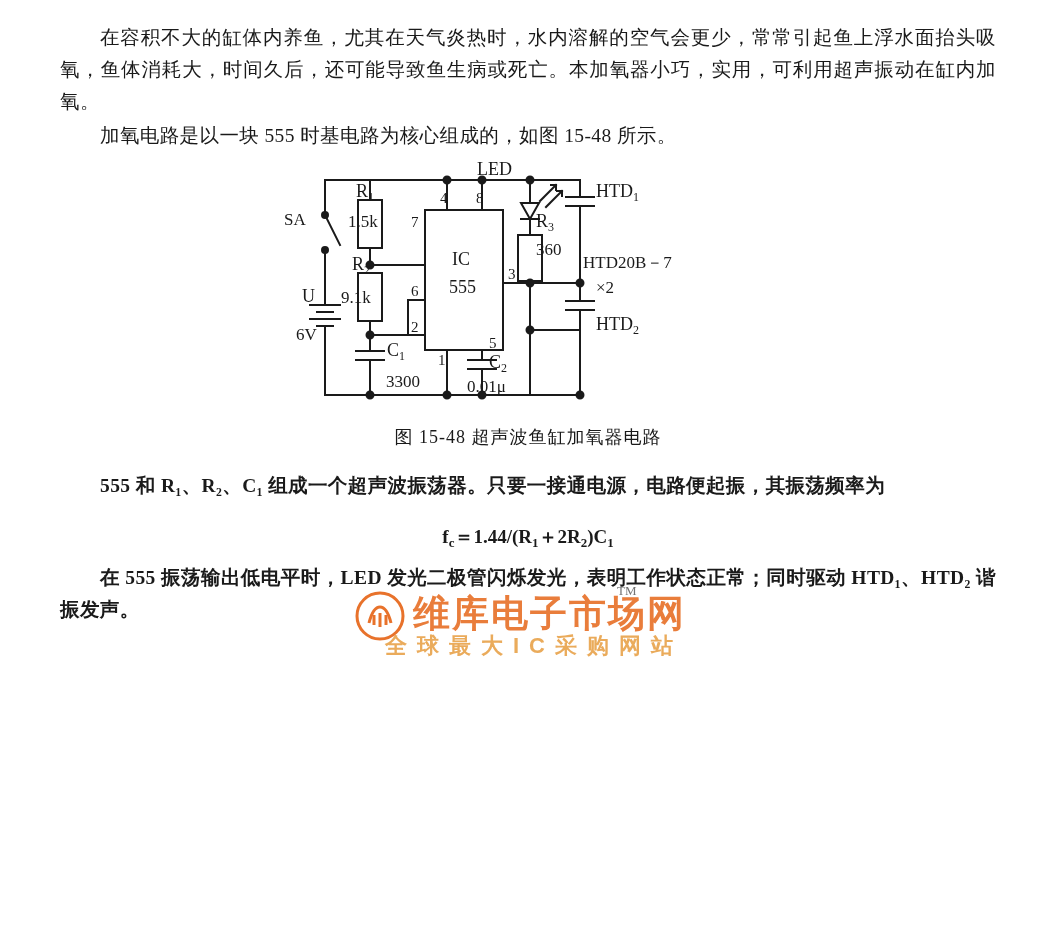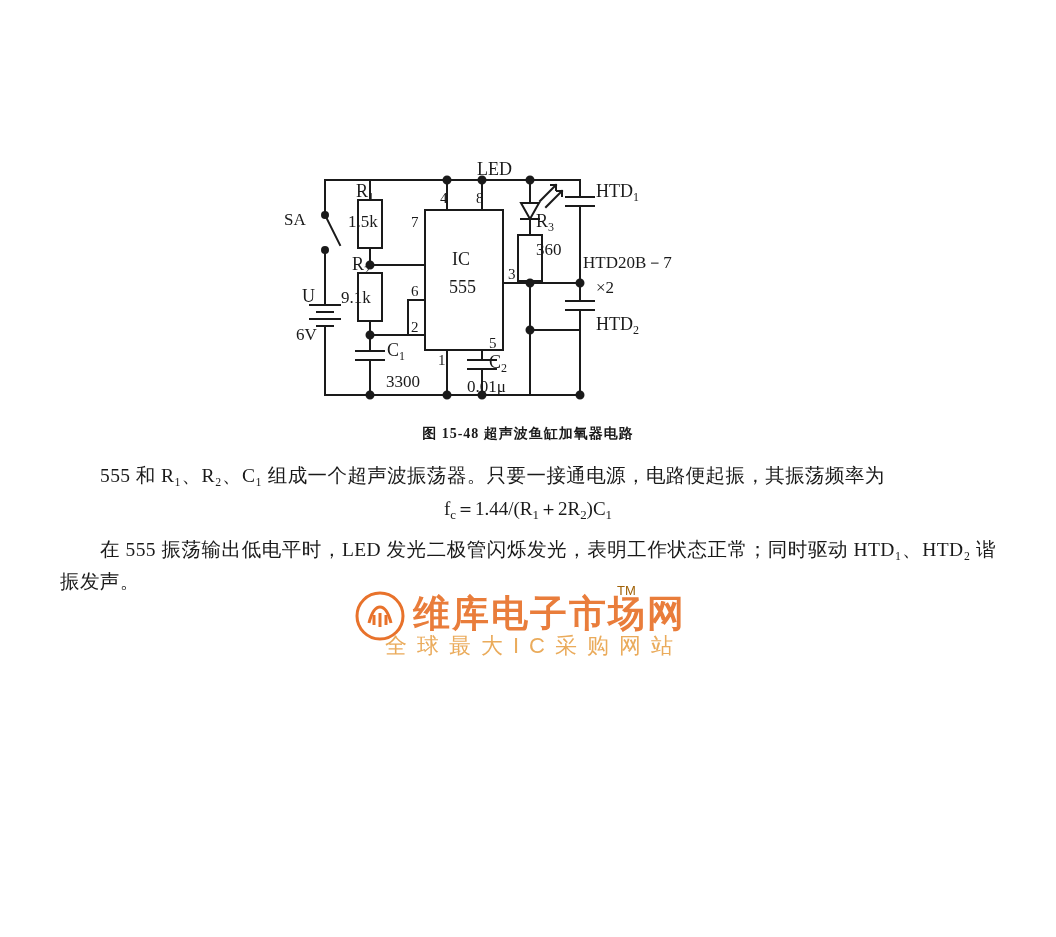--- a/index.html
+++ b/index.html
@@ -118,6 +118,10 @@
 
 <div class="page">
 
+  <div class="text-block-1">
+    <p class="para indent">在容积不大的缸体内养鱼，尤其在天气炎热时，水内溶解的空气会更少，常常引起鱼上浮水面抬头吸氧，鱼体消耗大，时间久后，还可能导致鱼生病或死亡。本加氧器小巧，实用，可利用超声振动在缸内加氧。</p>
+    <p class="para indent">加氧电路是以一块 555 时基电路为核心组成的，如图 15-48 所示。</p>
+  </div>
 
   <div class="fig-wrap" style="position:absolute; left:0; top:155px;">
 

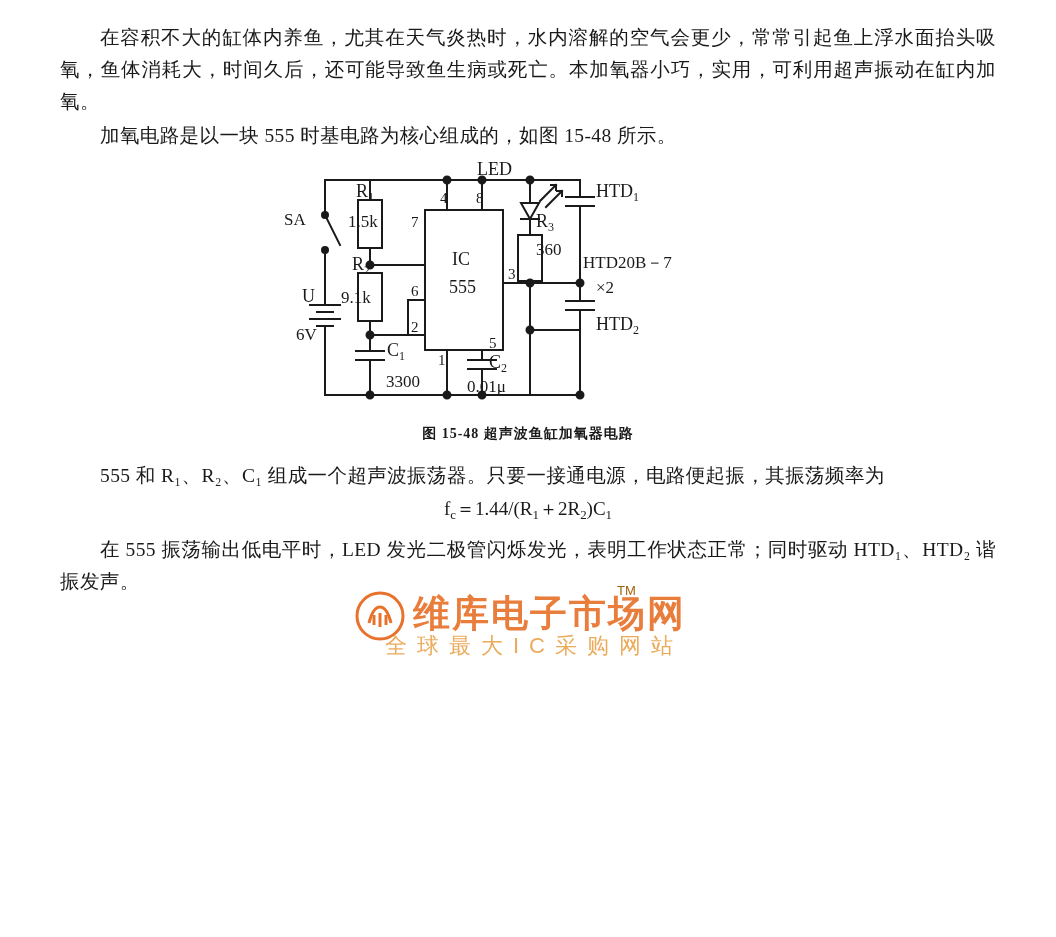--- a/index.html
+++ b/index.html
@@ -50,12 +50,11 @@
   }
   .fig-caption {
     text-align: center;
-    font-size: 14px;
+    font-size: 18px;
     letter-spacing: 1px;
     margin-top: 2px;
     position: relative;
     z-index: 3;
-    font-weight: bold;
   }
   .circuit {
     position: absolute;

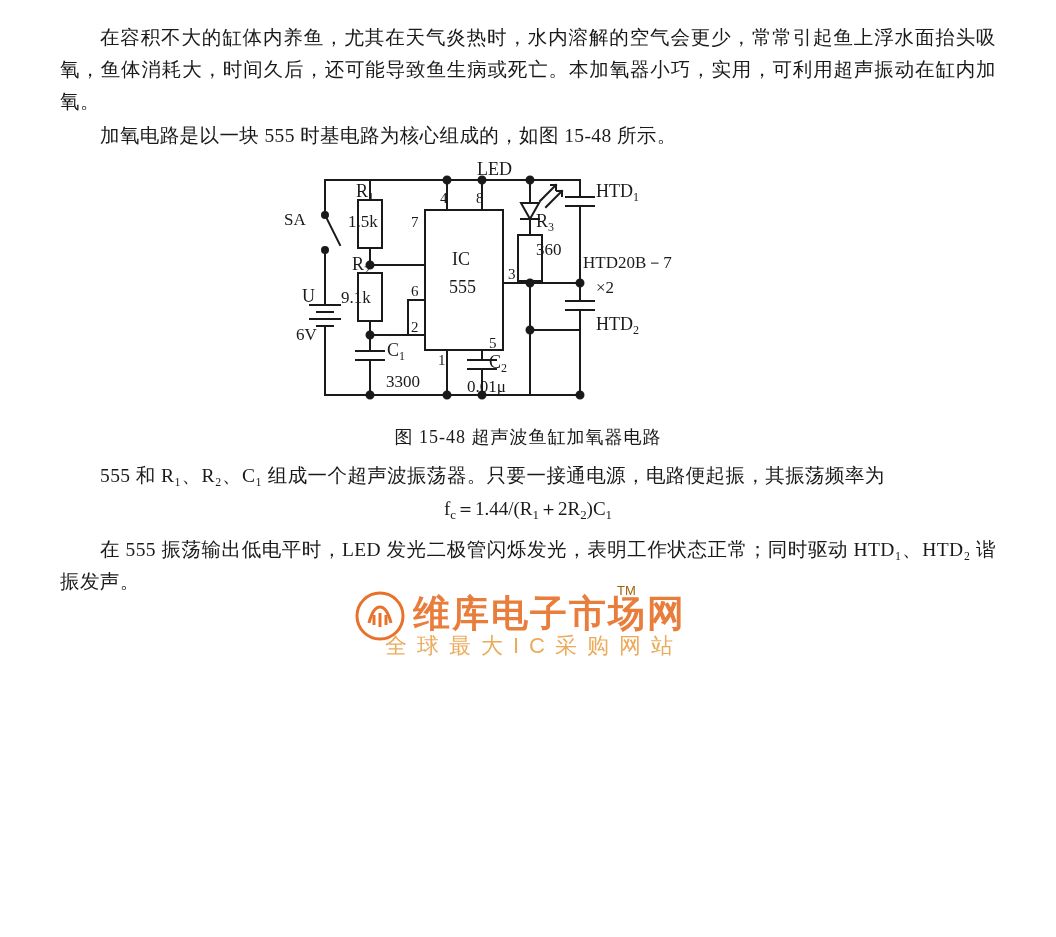--- a/index.html
+++ b/index.html
@@ -110,7 +110,7 @@
     height: 50px;
   }
   .text-block-1 { position: absolute; left: 60px; top: 22px; width: 936px; }
-  .text-block-2 { position: absolute; left: 60px; top: 460px; width: 936px; }
+  .text-block-2 { position: absolute; left: 60px; top: 470px; width: 936px; font-weight: bold; }
 </style>
 </head>
 <body>

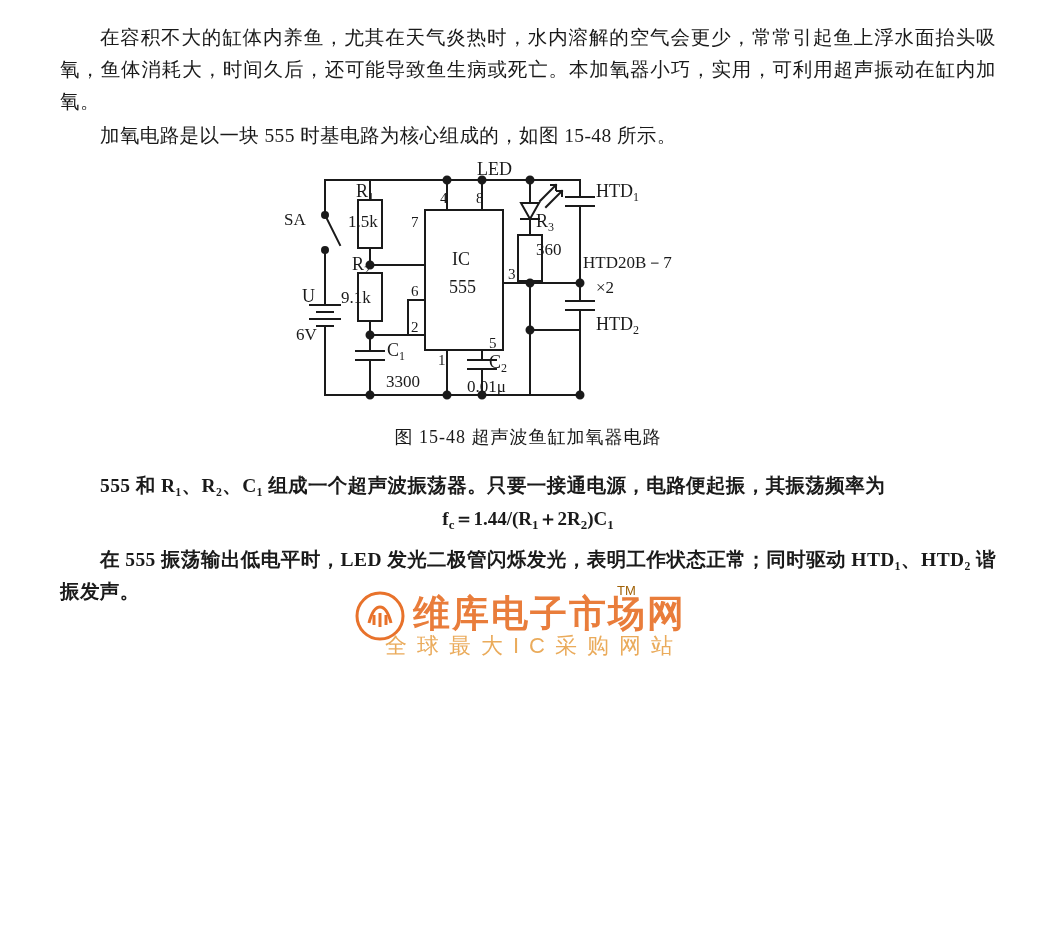--- a/index.html
+++ b/index.html
@@ -35,7 +35,7 @@
     text-align: center;
     font-size: 19px;
     line-height: 30px;
-    margin: 2px 0 4px 0;
+    margin: 20px 0 4px 0;
     font-family: "Liberation Serif", serif;
   }
   sub {

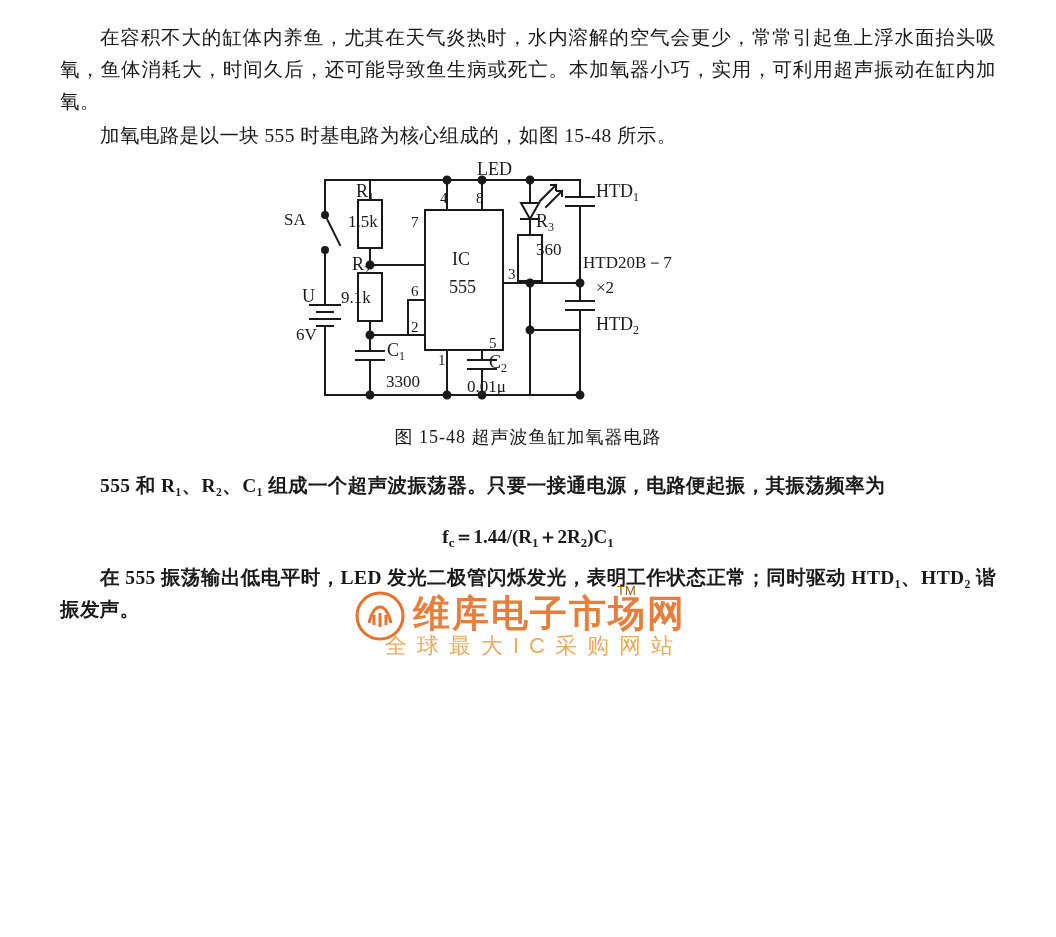--- a/index.html
+++ b/index.html
@@ -95,9 +95,9 @@
     opacity: 0.9;
   }
   .wm-tm {
-    font-family: Liberation Sans, sans-serif;
+    font-family: Liberation Serif, serif;
     font-size: 13px;
-    color: #a16207;
+    color: #737373;
     position: absolute;
     left: 262px;
     top: -4px;

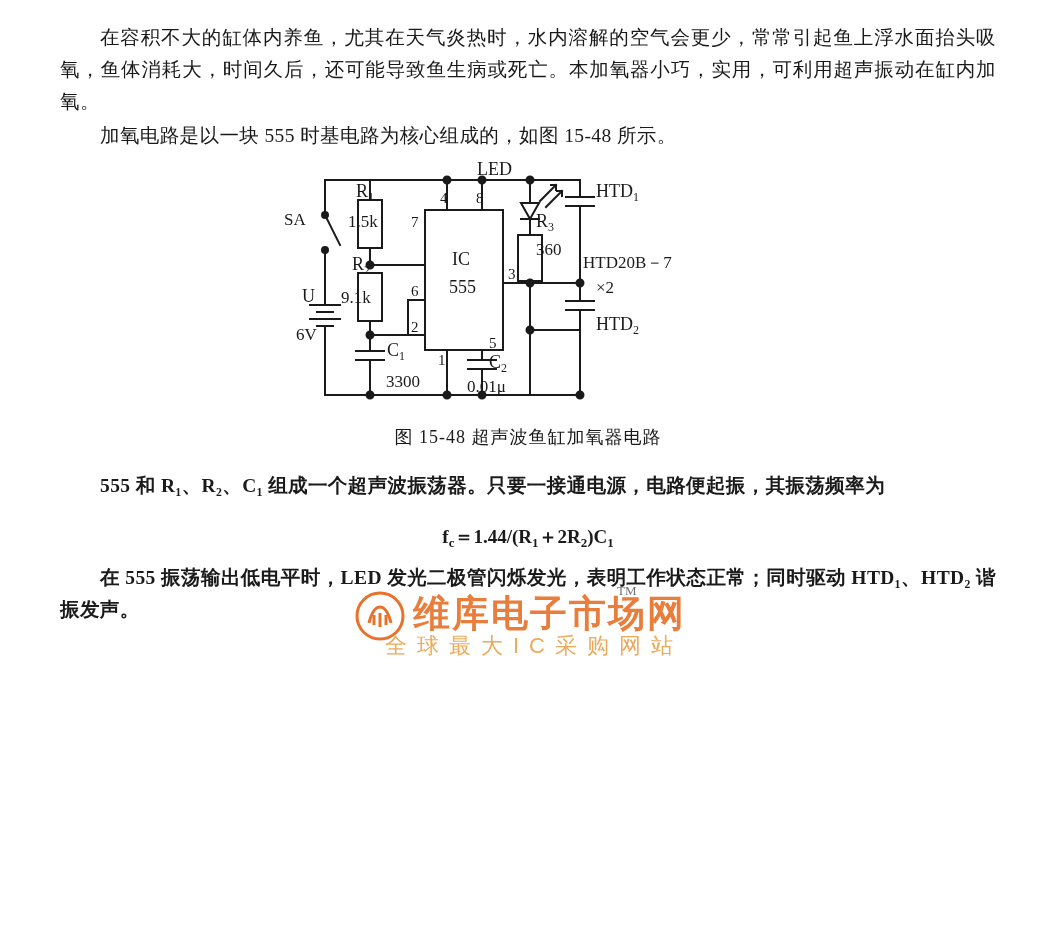--- a/index.html
+++ b/index.html
@@ -93,6 +93,7 @@
     top: 44px;
     white-space: nowrap;
     opacity: 0.9;
+    font-weight: bold;
   }
   .wm-tm {
     font-family: Liberation Serif, serif;

